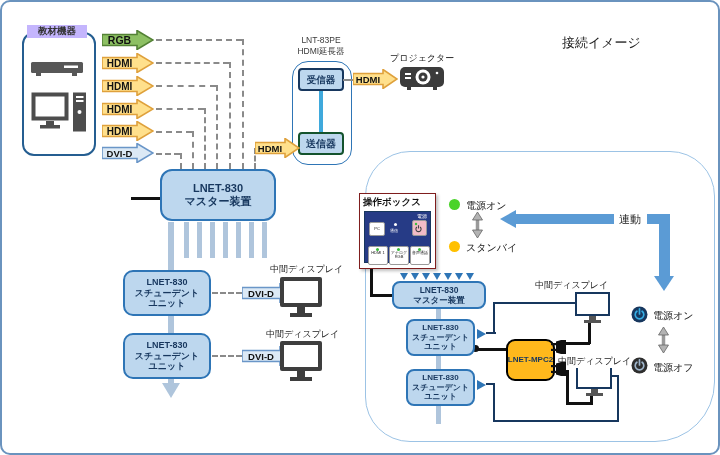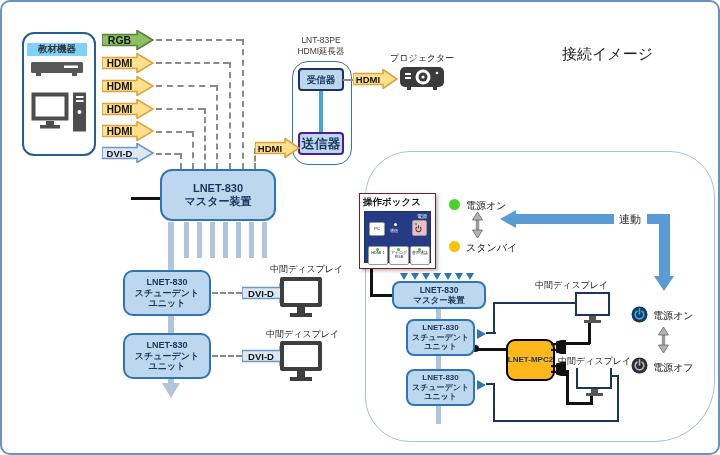--- a/index.html
+++ b/index.html
@@ -43,7 +43,7 @@
   <div class="abs lbl" style="left:560px;top:43px;font-size:15px;">接続イメージ</div>
 
   <div class="abs" style="left:20px;top:30px;width:70px;height:120px;border:2px solid #255E91;border-radius:12px;"></div>
-  <div class="abs lbl" style="left:25px;top:41px;width:60px;text-align:center;font-size:9.5px;font-weight:bold;background:#7dd3fc;color:#333;">教材機器</div>
+  <div class="abs lbl" style="left:25px;top:23px;width:60px;text-align:center;font-size:9.5px;font-weight:bold;background:#c4b5fd;color:#333;">教材機器</div>
   <svg class="abs" style="left:28px;top:58px;" width="56" height="18">
     <rect x="1" y="2" width="52" height="11" rx="1.5" fill="#575757"></rect>
     <rect x="34" y="5.5" width="14" height="2.5" fill="#fff"></rect>

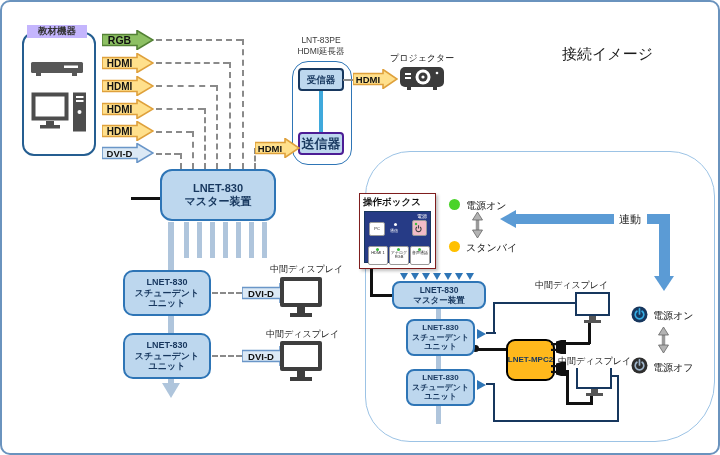--- a/index.html
+++ b/index.html
@@ -40,7 +40,7 @@
 
 <div class="canvas">
 
-  <div class="abs lbl" style="left:560px;top:43px;font-size:15px;">接続イメージ</div>
+  <div class="abs lbl" style="left:560px;top:32px;font-size:13px;">接続イメージ</div>
 
   <div class="abs" style="left:20px;top:30px;width:70px;height:120px;border:2px solid #255E91;border-radius:12px;"></div>
   <div class="abs lbl" style="left:25px;top:23px;width:60px;text-align:center;font-size:9.5px;font-weight:bold;background:#c4b5fd;color:#333;">教材機器</div>

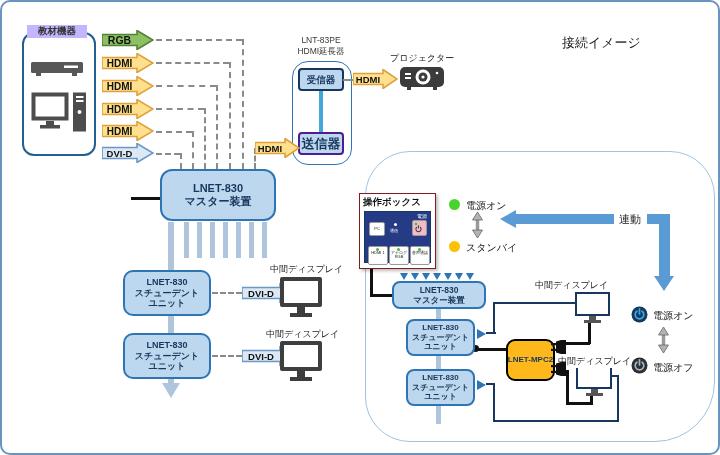--- a/index.html
+++ b/index.html
@@ -108,7 +108,7 @@
   <div class="abs bluebox" style="left:296px;top:66px;width:46px;height:23px;border:2px solid #17375E;border-radius:4px;font-size:9.5px;">
     <span>受信器</span>
   </div>
-  <div class="abs bluebox" style="left:296px;top:130px;width:46px;height:23px;border:2px solid #4c1d95;border-radius:4px;font-size:13px;">
+  <div class="abs bluebox" style="left:296px;top:130px;width:46px;height:23px;border:2px solid #14532d;border-radius:4px;font-size:10px;">
     <span>送信器</span>
   </div>
 

